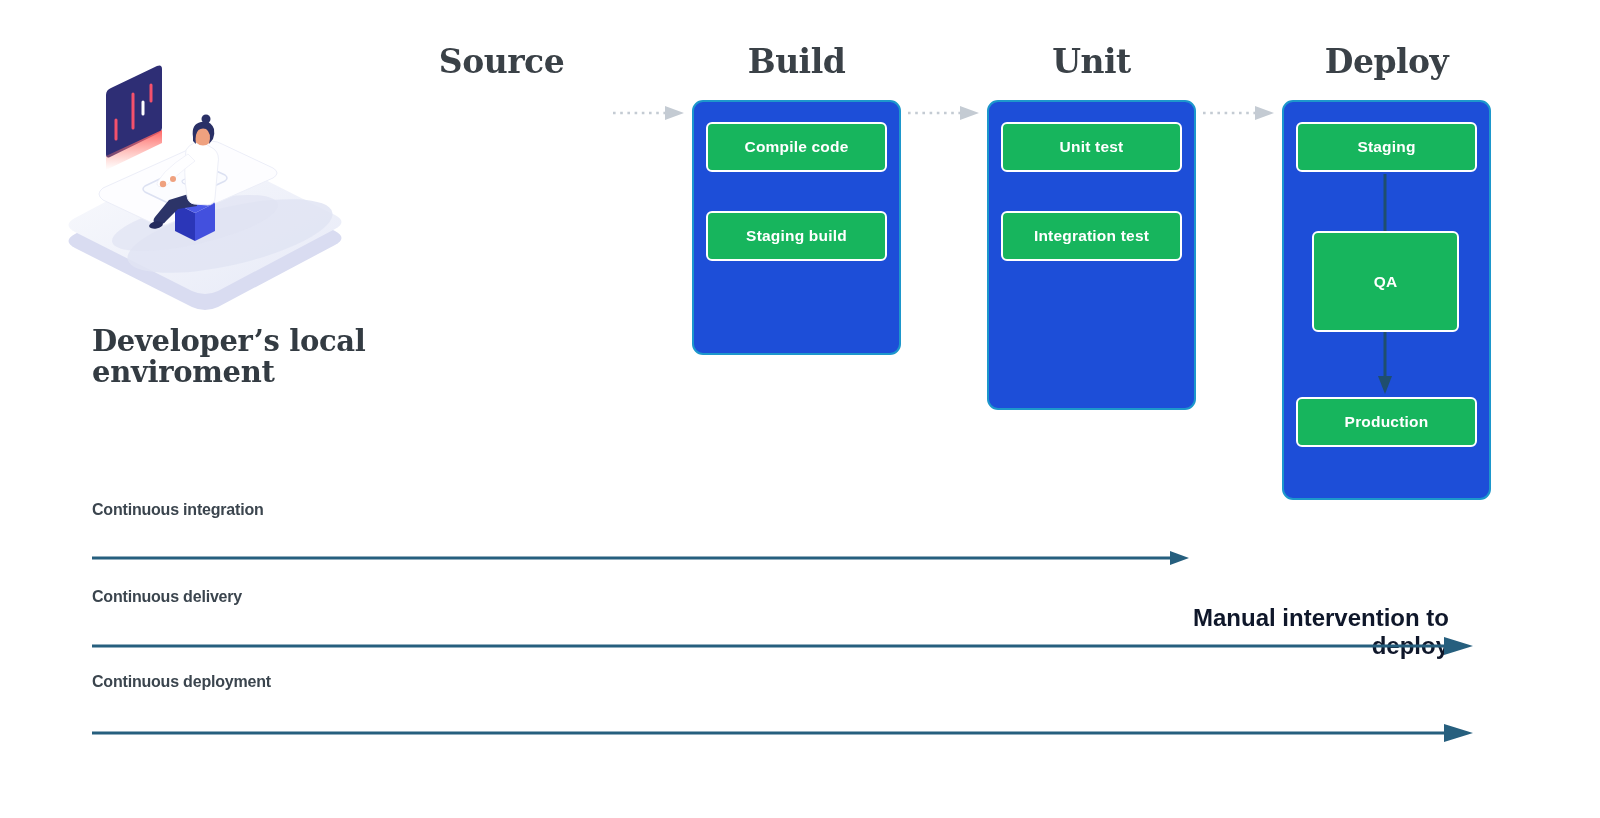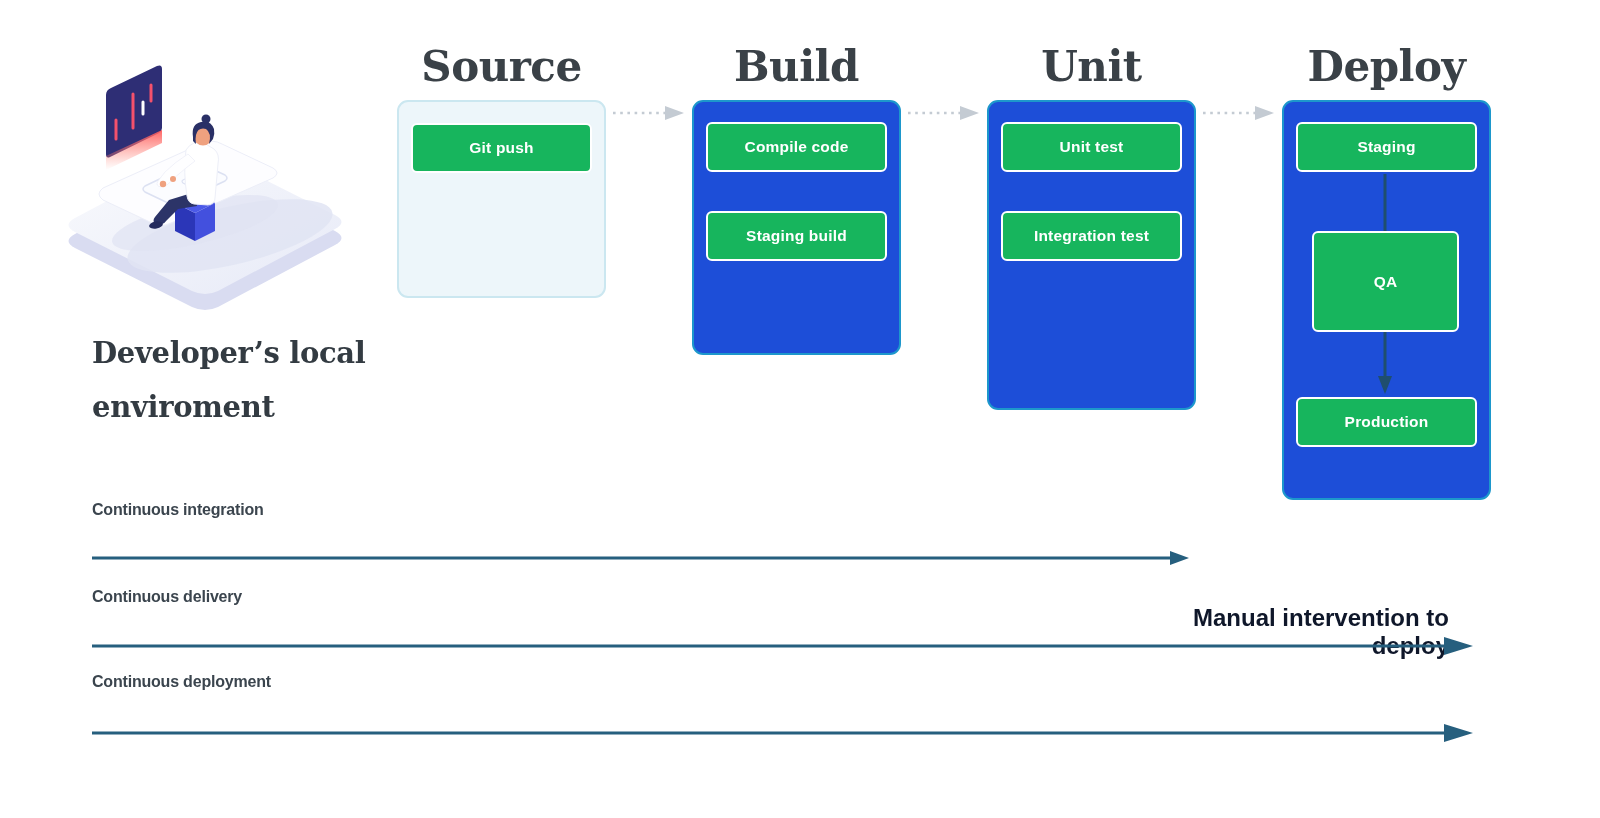--- a/index.html
+++ b/index.html
@@ -9,7 +9,7 @@
   }
   .stage-hdr{
     position:absolute;top:42px;width:209px;text-align:center;
-    font-family:"DejaVu Serif",serif;font-weight:700;font-size:42px;
+    font-family:"DejaVu Serif",serif;font-weight:700;font-size:33px;
     color:#3a4147;letter-spacing:-0.5px;
   }
   .stage-box{position:absolute;top:100px;width:209px;border-radius:11px;box-sizing:border-box;}

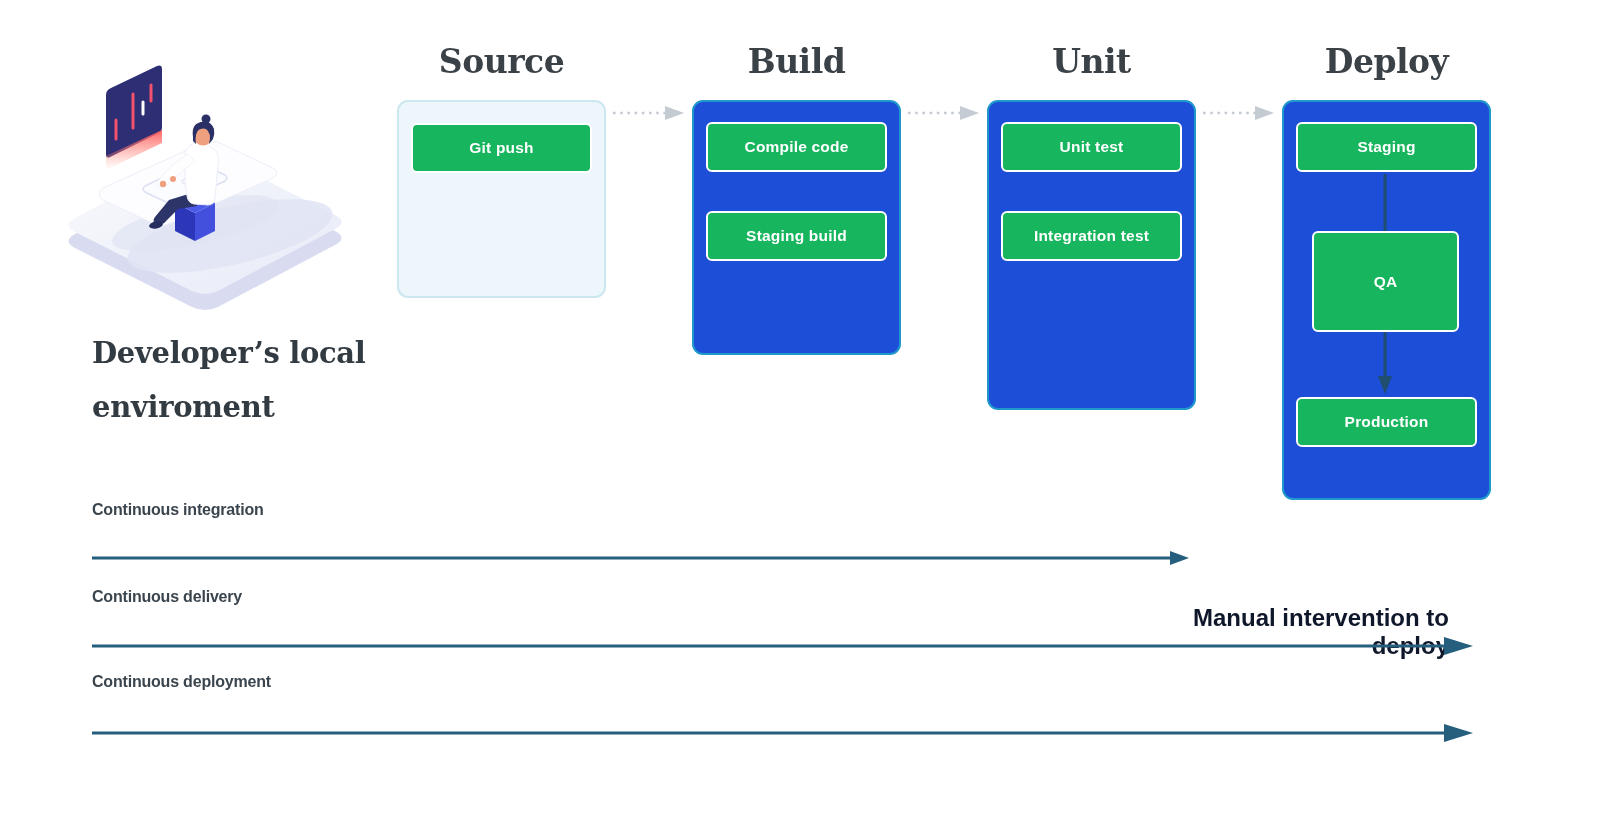--- a/index.html
+++ b/index.html
@@ -94,9 +94,6 @@
   <div class="stage-hdr" style="left:987px">Unit</div>
   <div class="stage-hdr" style="left:1282px">Deploy</div>
 
-  <div class="stage-box source" style="left:397px;height:198px">
-    <div class="chip" style="top:21px">Git push</div>
-  </div>
 
   <div class="stage-box primary" style="left:692px;height:255px">
     <div class="chip" style="top:20px">Compile code</div>

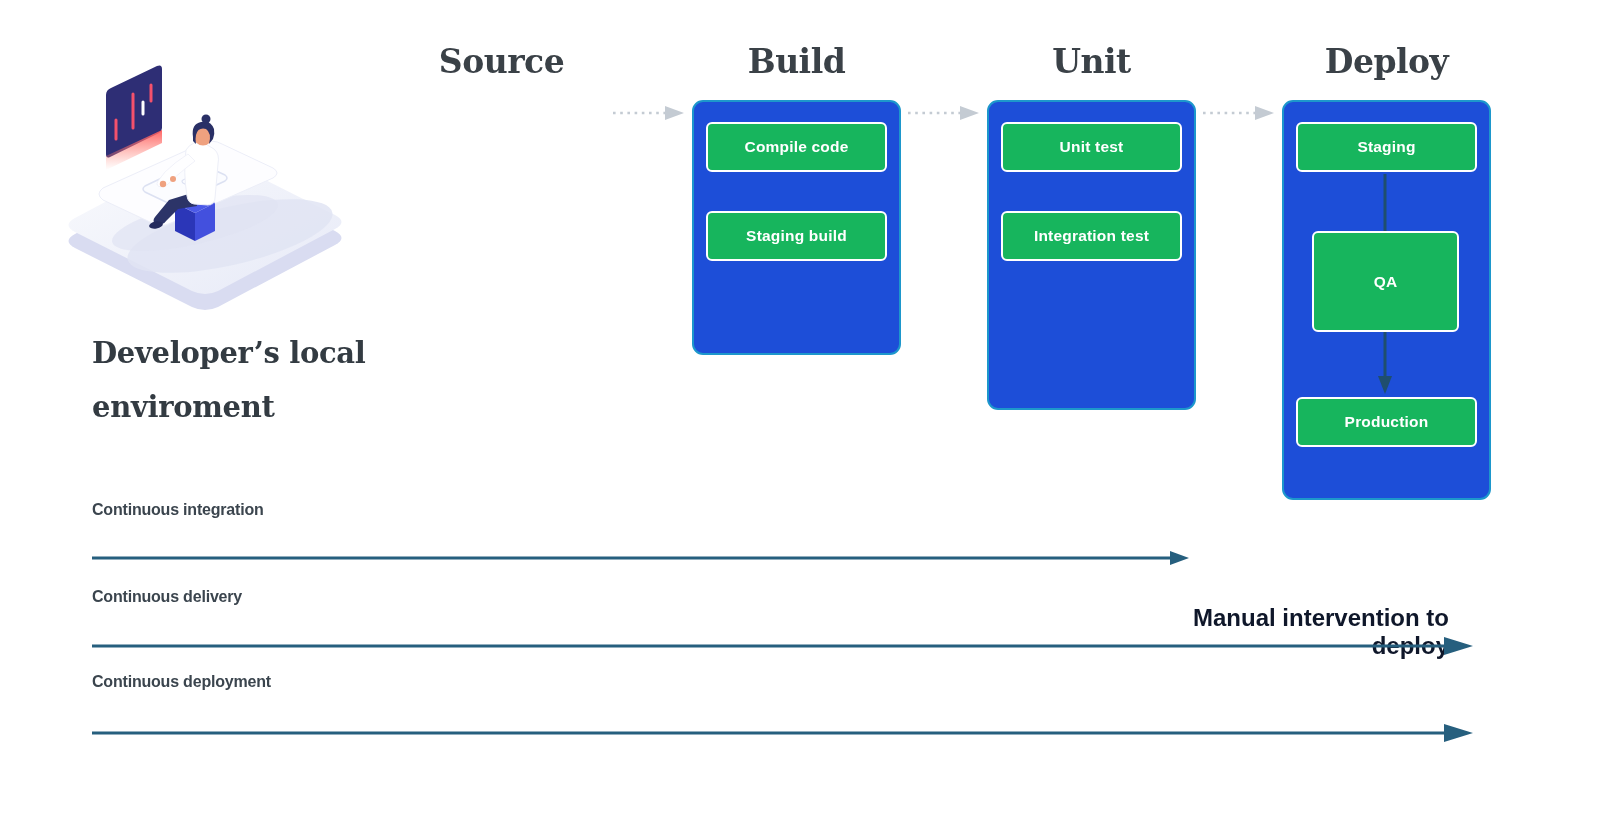--- a/index.html
+++ b/index.html
@@ -24,7 +24,7 @@
   .chip.qa{left:28px;right:auto;width:147px;height:101px;}
   .caption{
     position:absolute;left:92px;top:326px;width:280px;
-    font-family:"DejaVu Serif",serif;font-weight:700;font-size:29px;line-height:54px;
+    font-family:"DejaVu Serif",serif;font-weight:700;font-size:29px;line-height:31px;
     color:#333b42;letter-spacing:-0.3px;
   }
   .flow-label{

